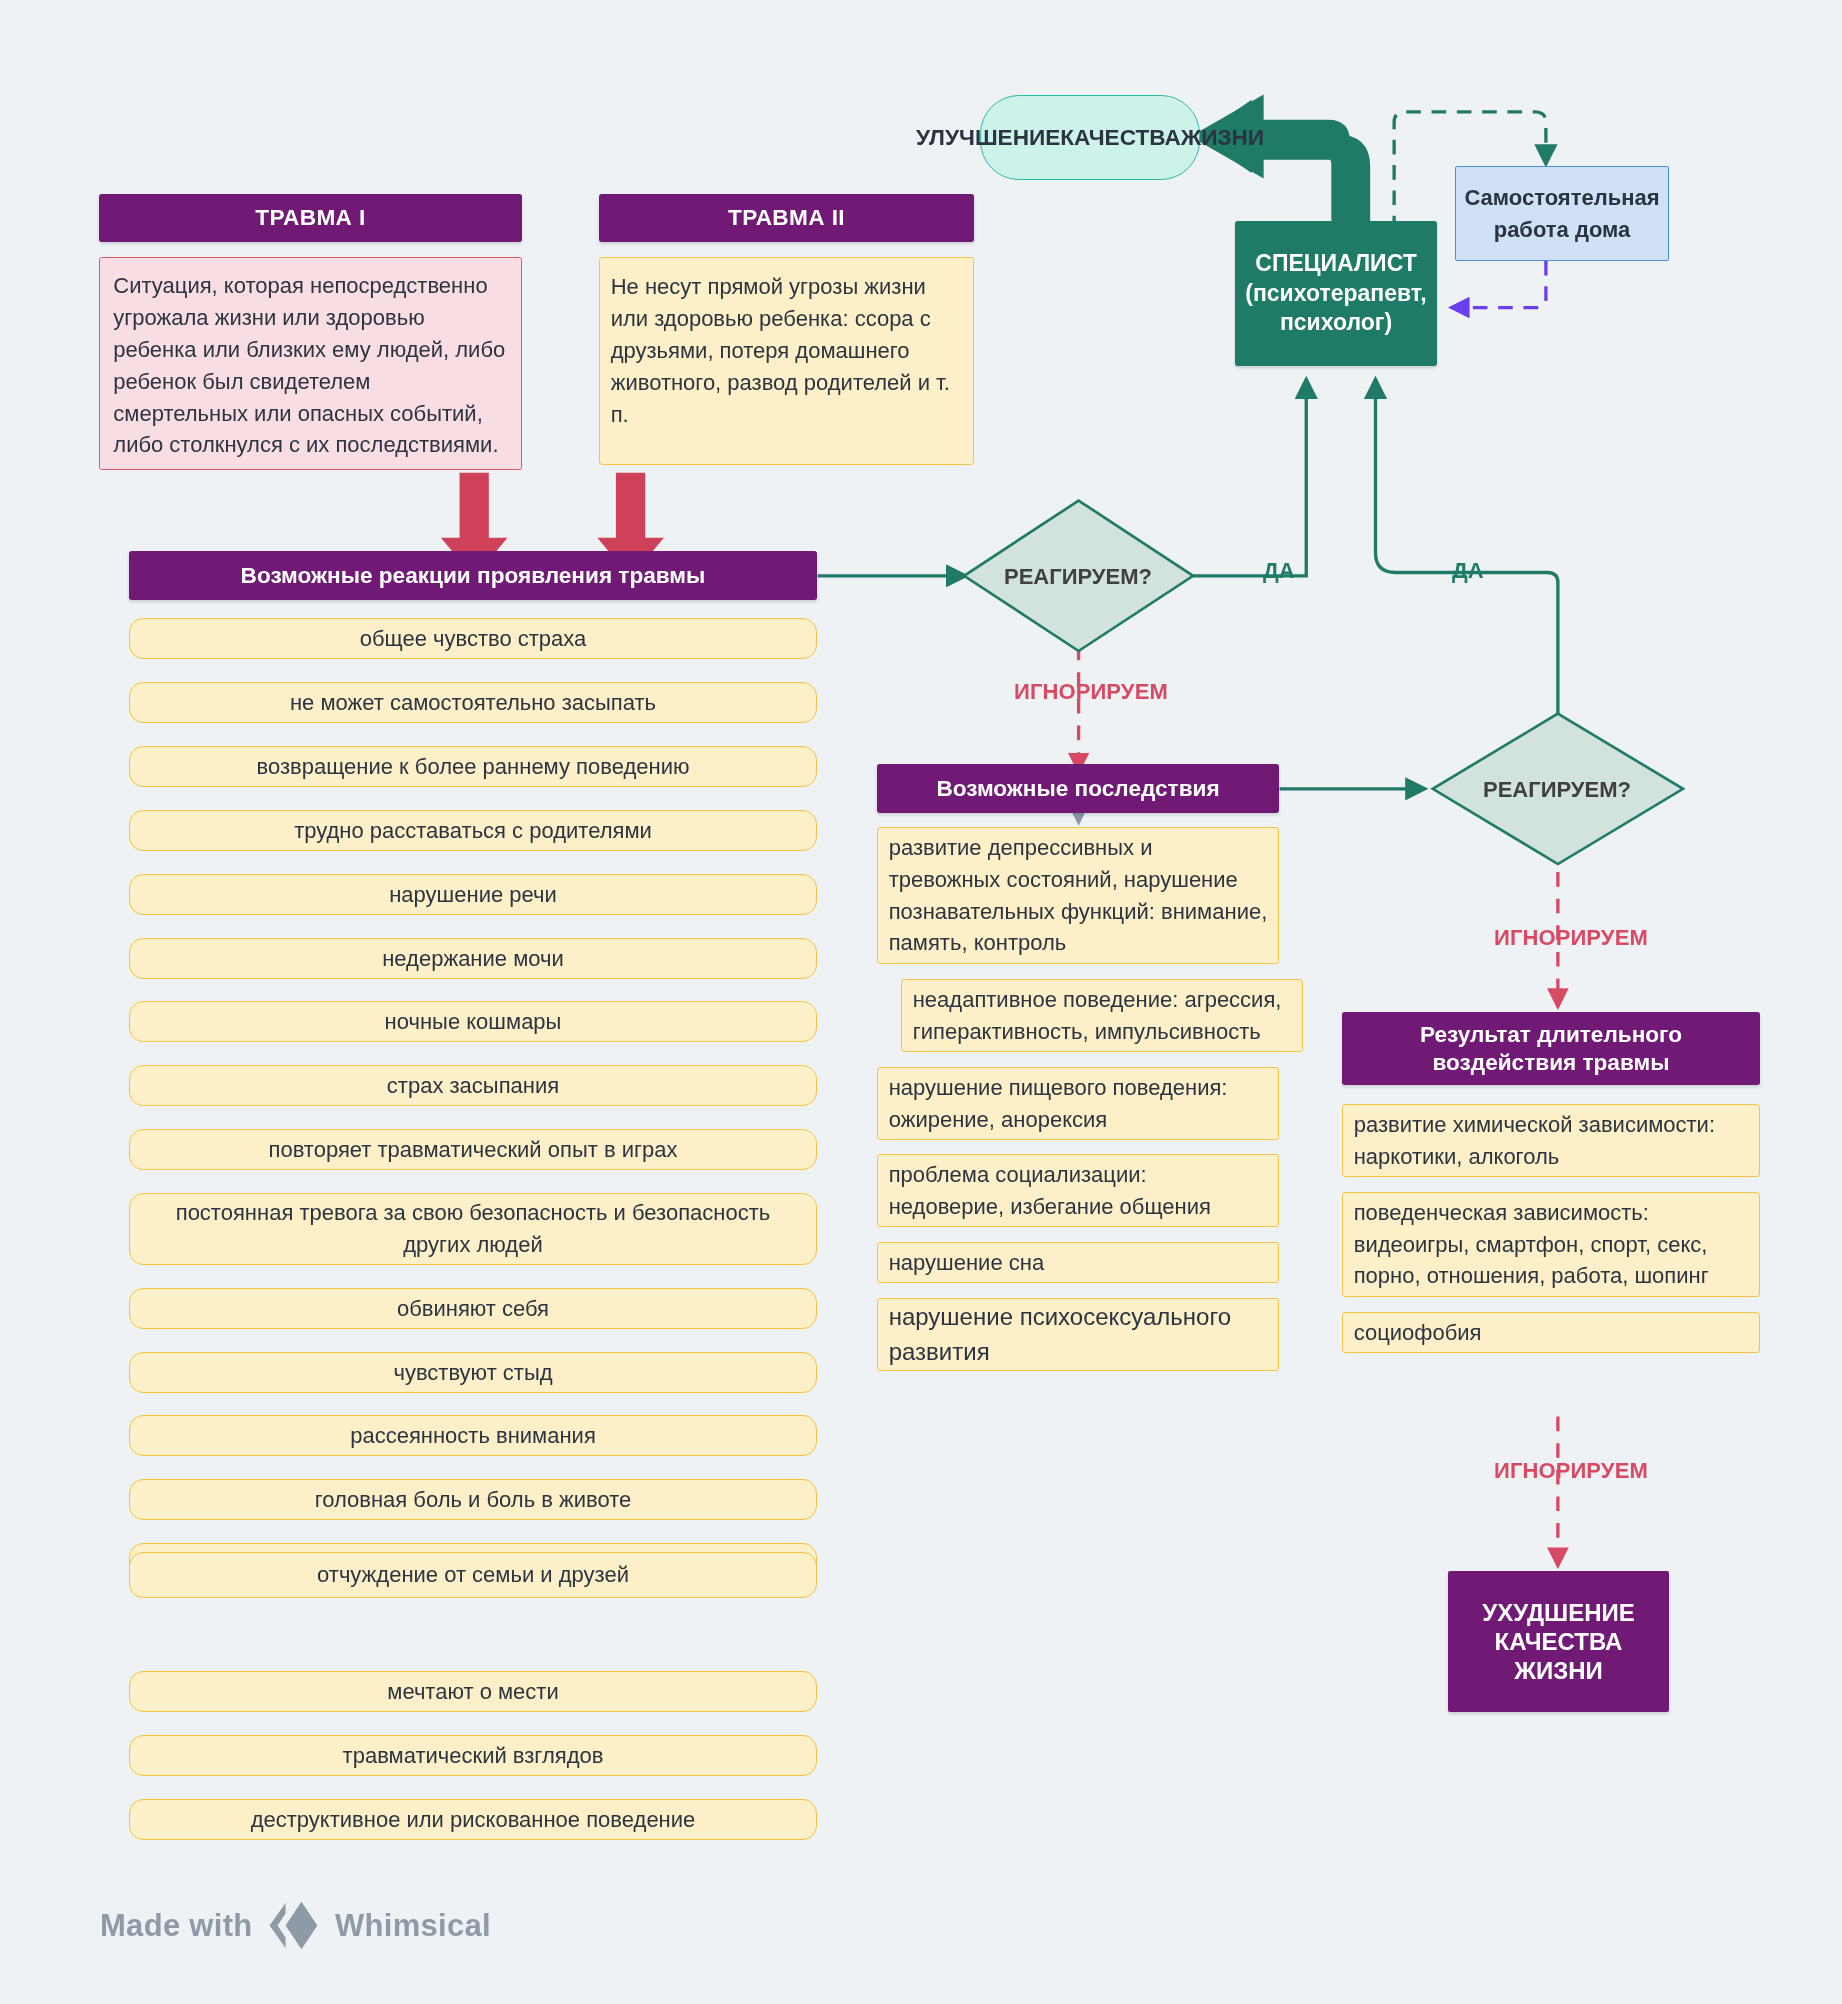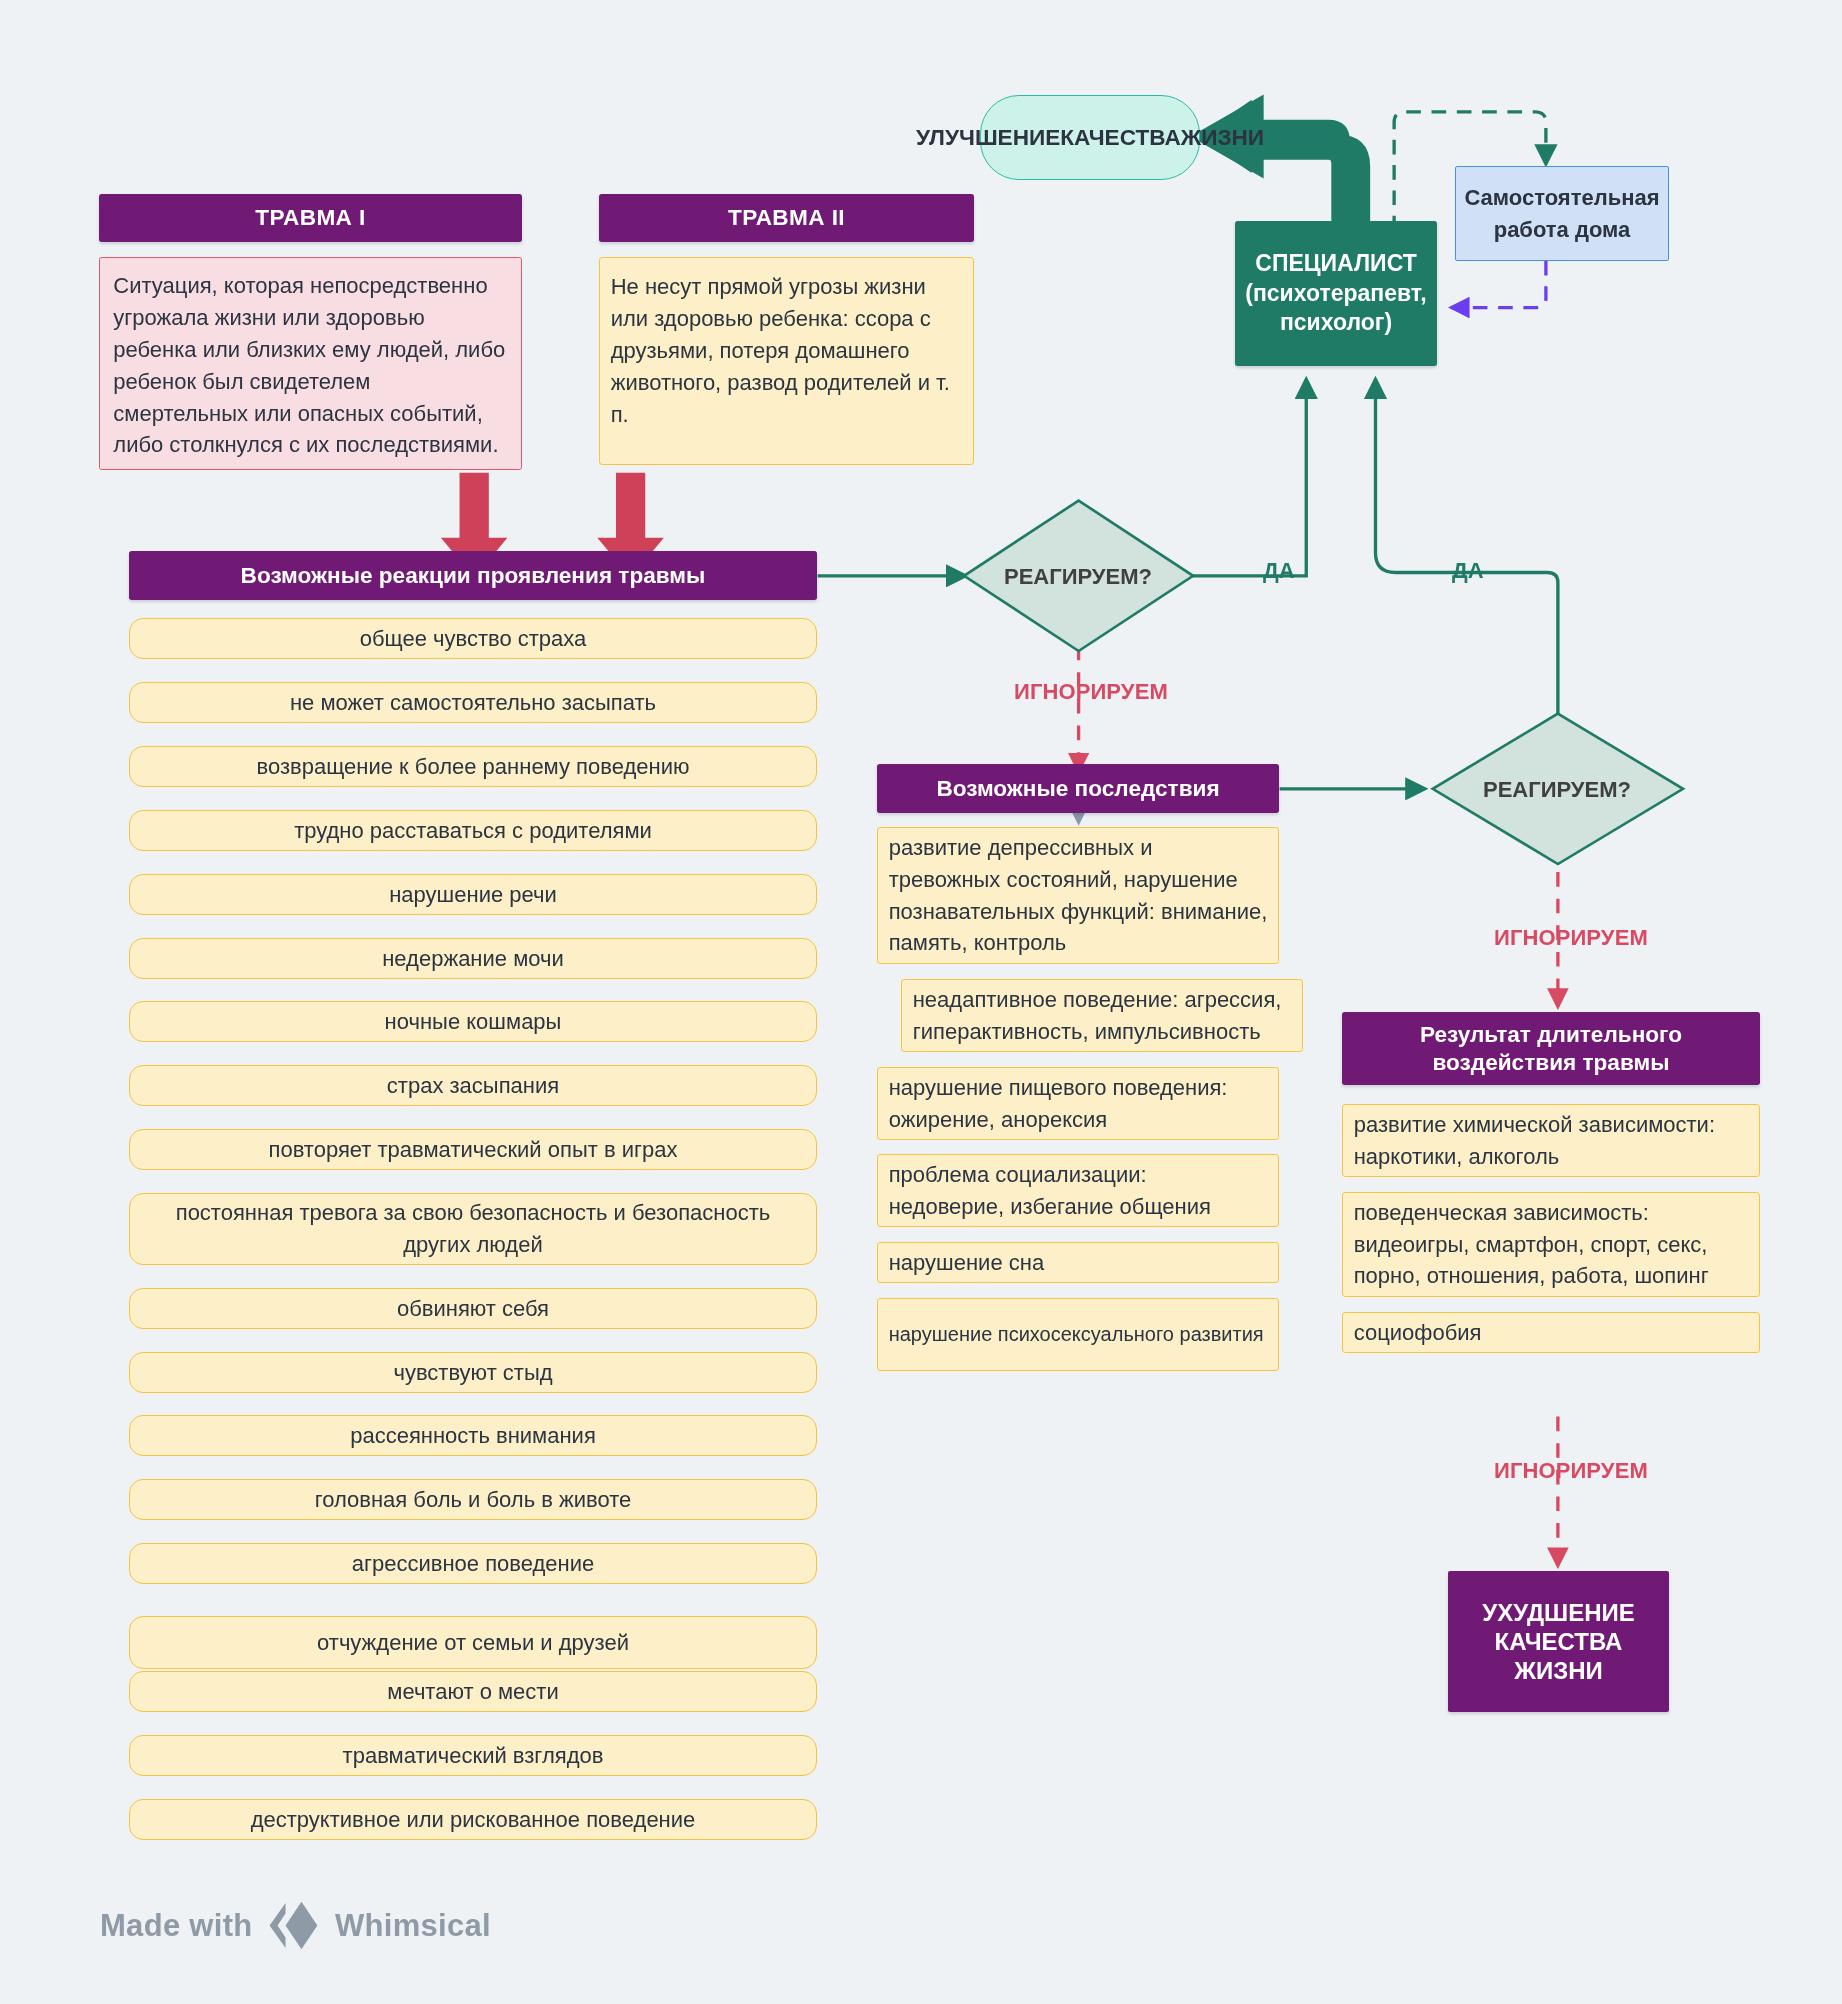--- a/index.html
+++ b/index.html
@@ -288,7 +288,7 @@
     <div class="yellowbox left" style="position: absolute; left: 0px; top: 415px; width: 100%; box-sizing: border-box; font-size: 22px; height: 41px;">
       <span>нарушение сна</span>
     </div>
-    <div class="yellowbox left" style="position: absolute; left: 0px; top: 471px; width: 100%; box-sizing: border-box; font-size: 20px; height: 73px;">
+    <div class="yellowbox left" style="position: absolute; left: 0px; top: 471px; width: 100%; box-sizing: border-box; font-size: 24px; height: 73px;">
       <span>нарушение психосексуального развития</span>
     </div>
   </div>

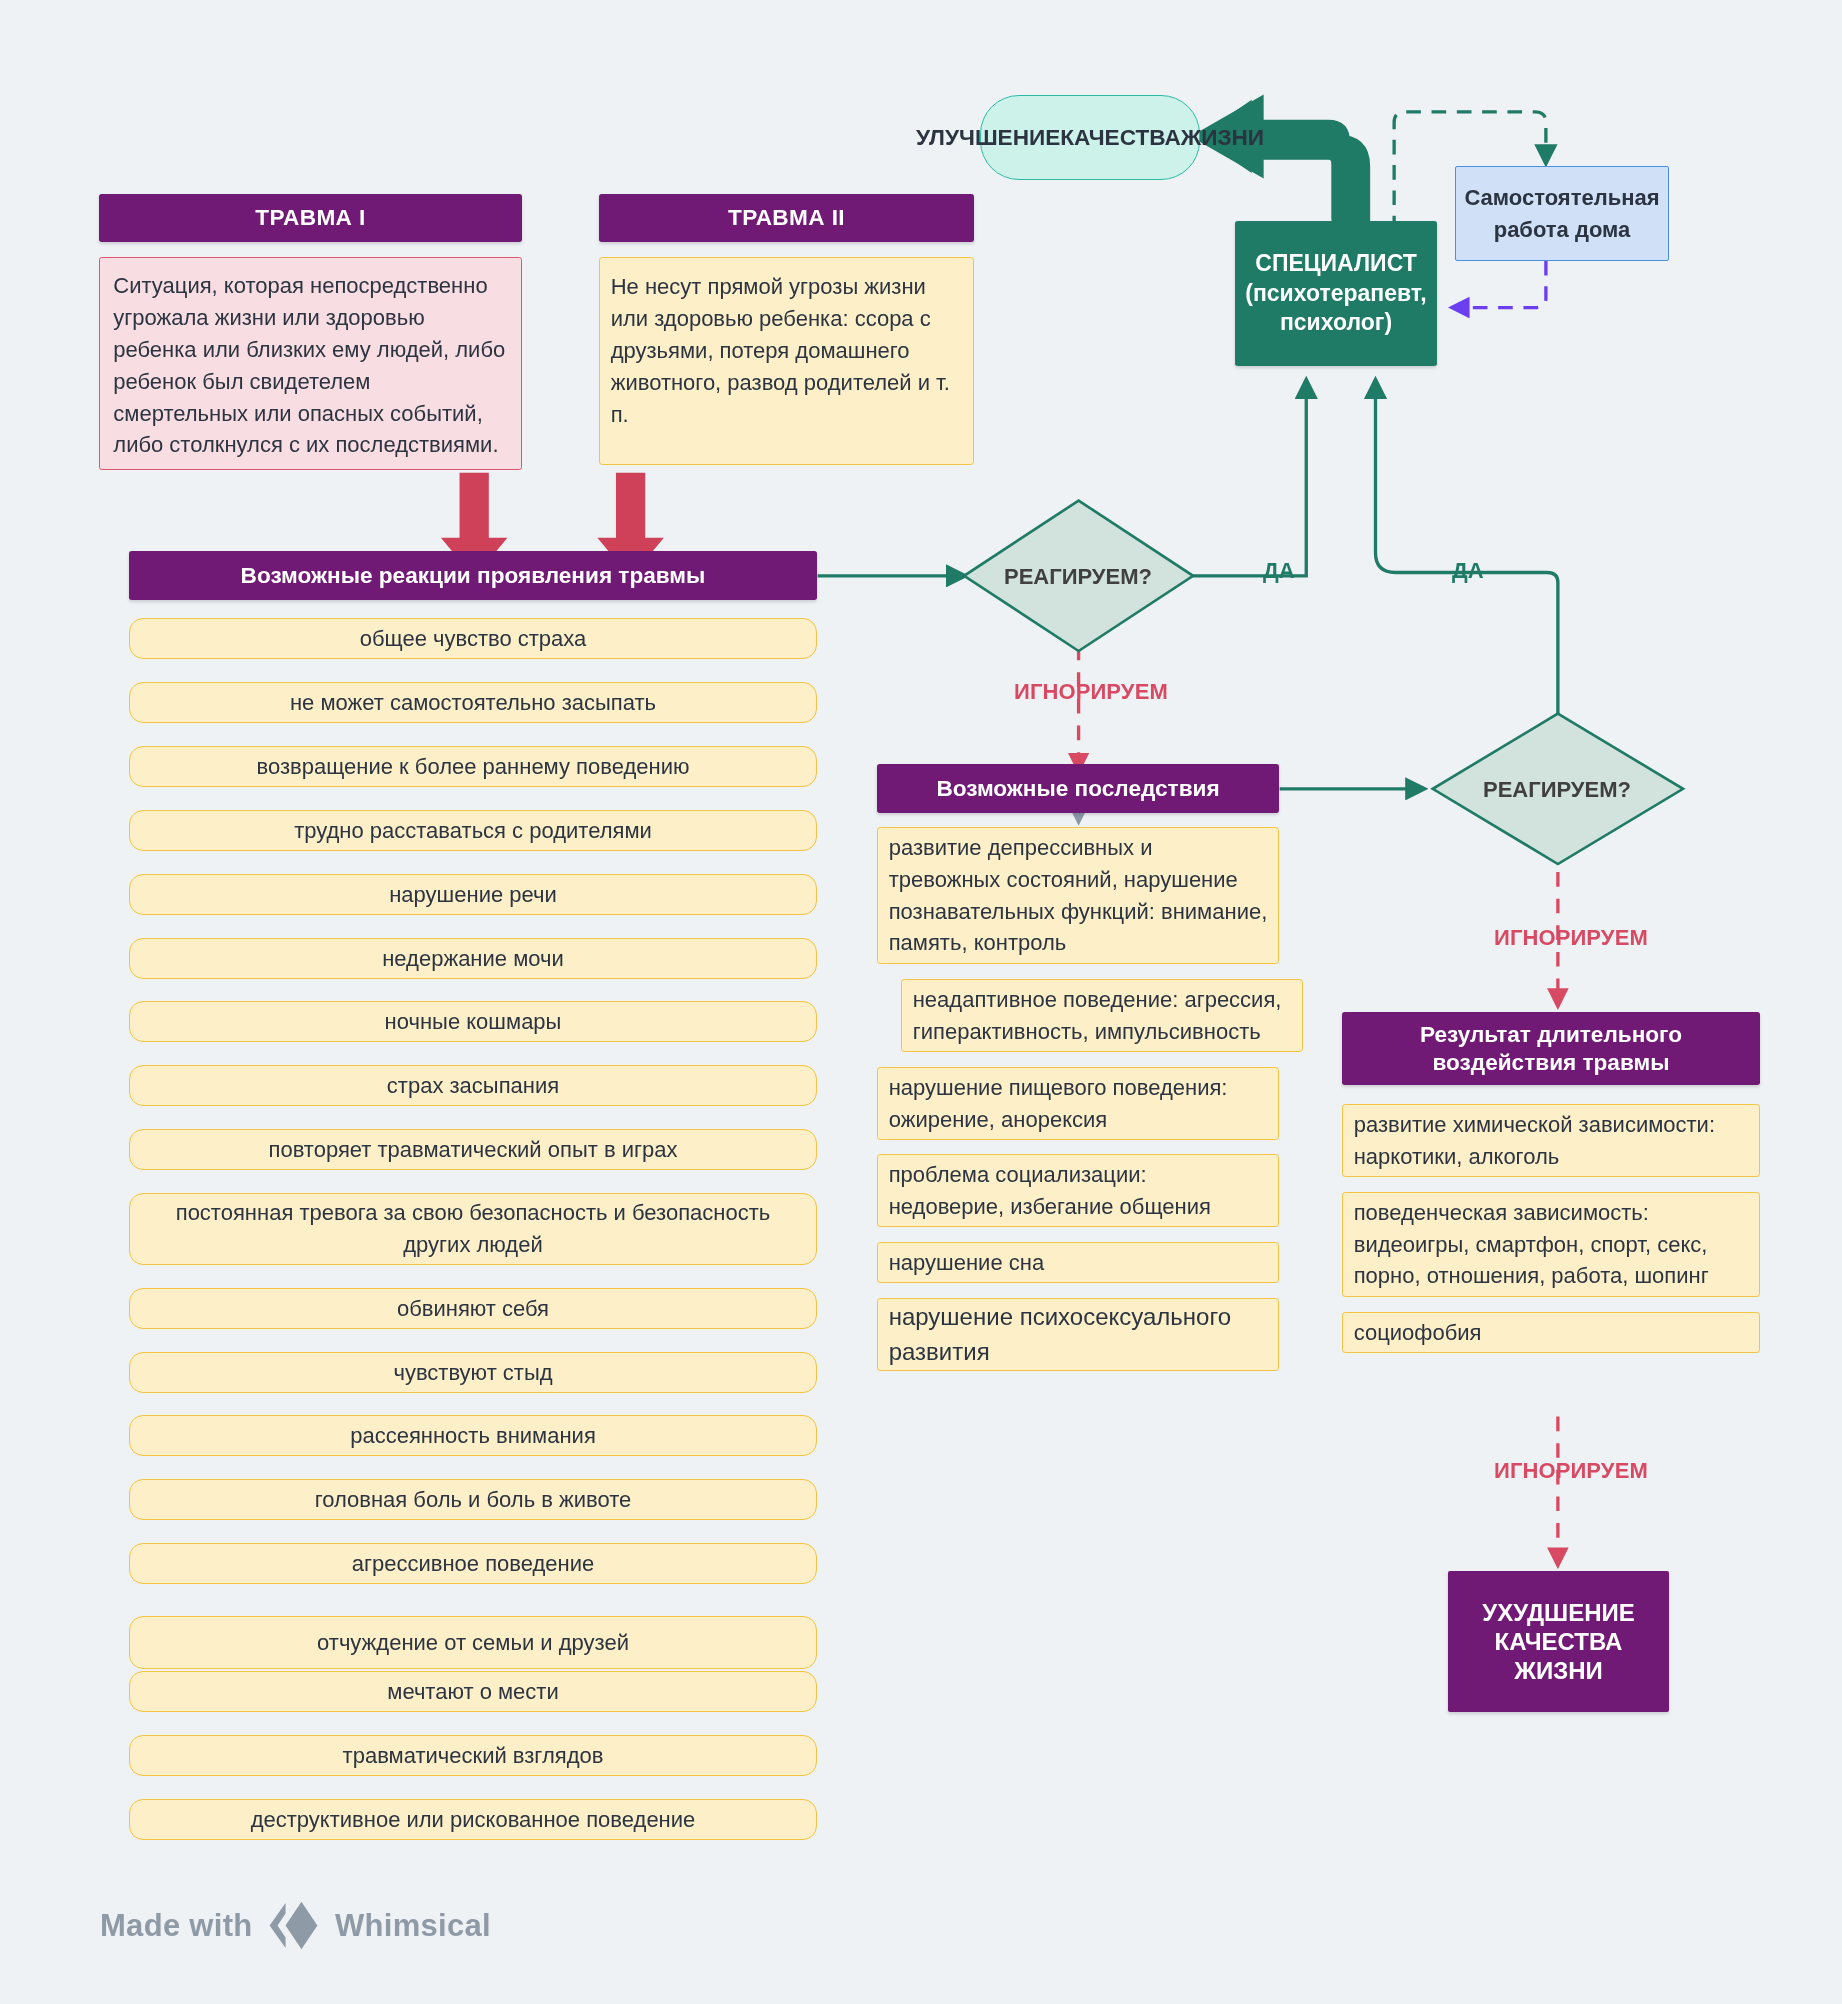--- a/index.html
+++ b/index.html
@@ -255,7 +255,7 @@
     <div class="yellowbox center" style="position: absolute; left: 0px; top: 925px; width: 100%; box-sizing: border-box; font-size: 22px; height: 41px;">
       <span>агрессивное поведение</span>
     </div>
-    <div class="yellowbox center" style="position: absolute; left: 0px; top: 998px; width: 100%; box-sizing: border-box; font-size: 22px; height: 53px;">
+    <div class="yellowbox center" style="position: absolute; left: 0px; top: 934px; width: 100%; box-sizing: border-box; font-size: 22px; height: 46px;">
       <span>отчуждение от семьи и друзей</span>
     </div>
     <div class="yellowbox center" style="position: absolute; left: 0px; top: 1053px; width: 100%; box-sizing: border-box; font-size: 22px; height: 41px;">

